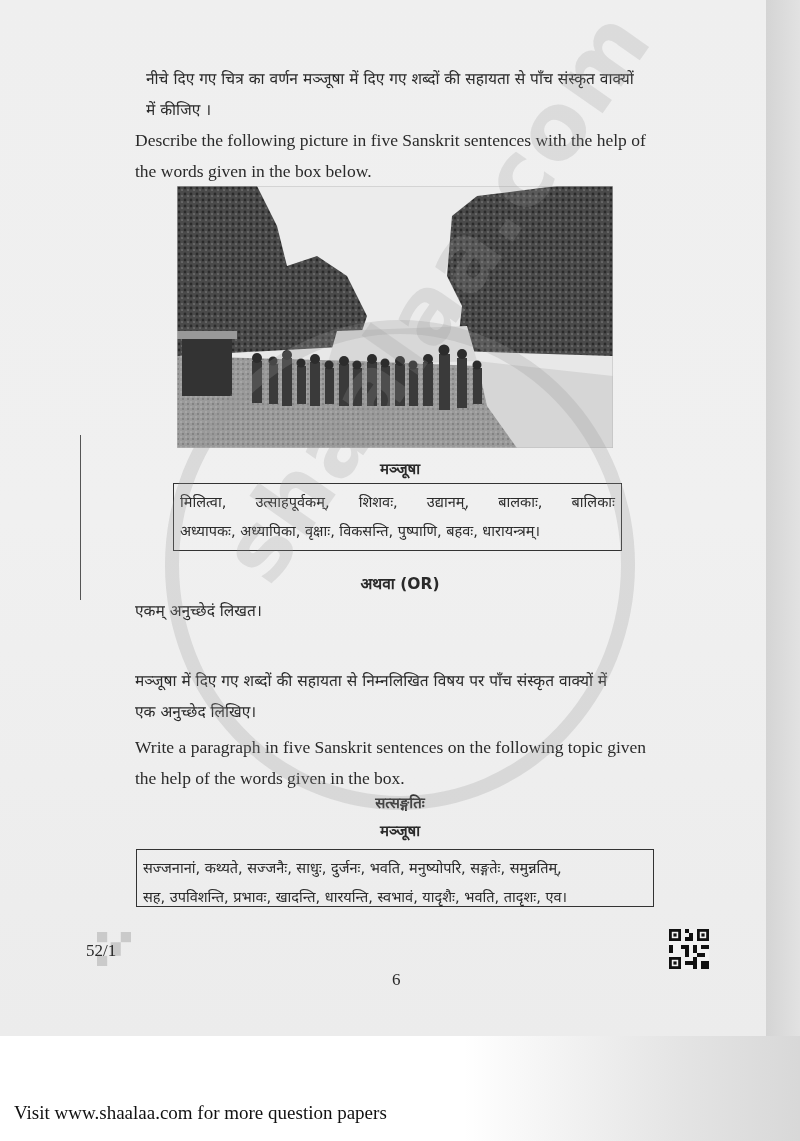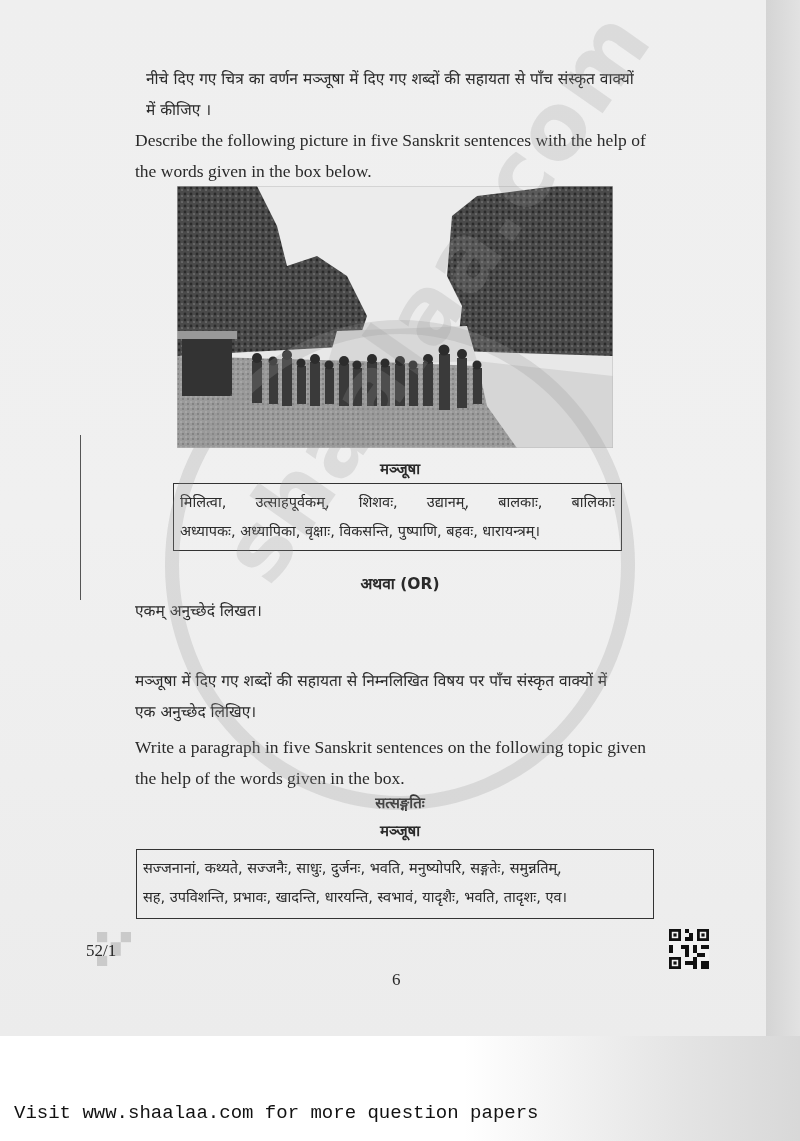--- a/index.html
+++ b/index.html
@@ -200,7 +200,7 @@
 
 <div class="center-heading" style="top:792px;">सत्सङ्गतिः</div>
 <div class="center-heading" style="top:820px;">मञ्जूषा</div>
-<div class="word-box" style="left:136px; top:849px; width:518px; height:70px;">
+<div class="word-box" style="left:136px; top:849px; width:518px; height:58px;">
   <div class="line">सज्जनानां, कथ्यते, सज्जनैः, साधुः, दुर्जनः, भवति, मनुष्योपरि, सङ्गतेः, समुन्नतिम्,</div>
   <div class="line">सह, उपविशन्ति, प्रभावः, खादन्ति, धारयन्ति, स्वभावं, यादृशैः, भवति, तादृशः, एव।</div>
 </div>

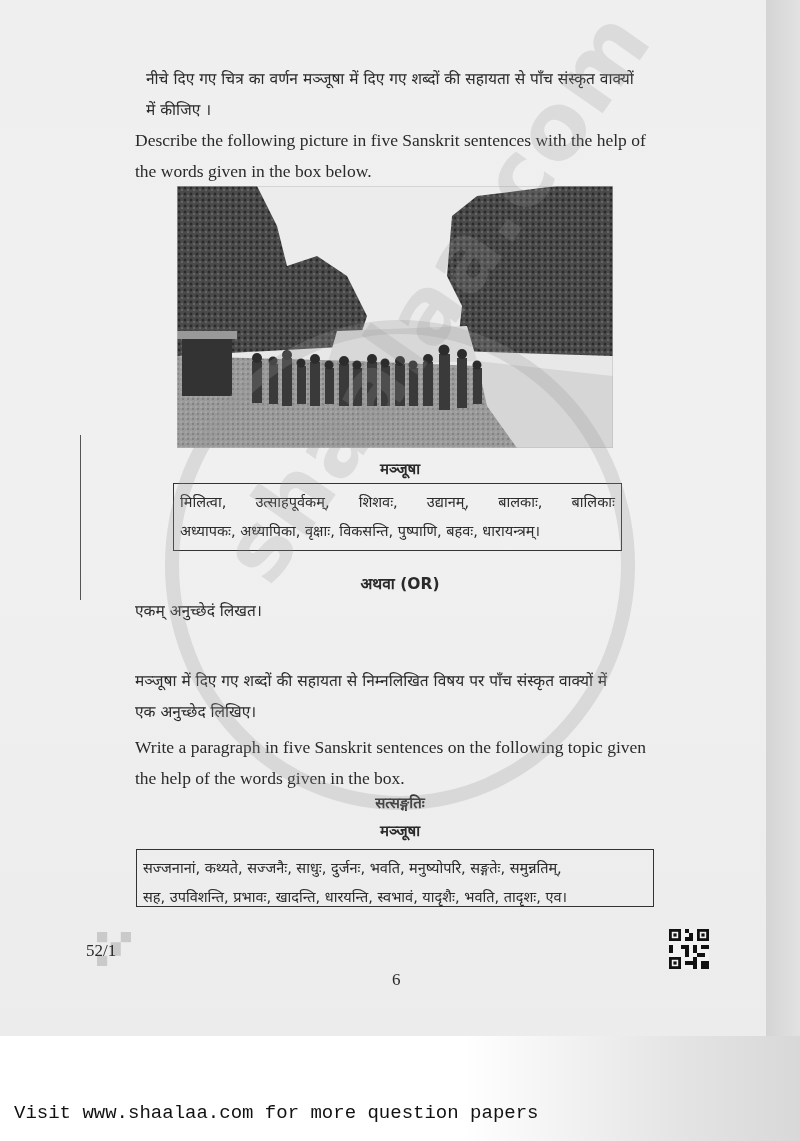--- a/index.html
+++ b/index.html
@@ -78,7 +78,7 @@
 
     .visit {
       position: absolute; left: 14px; top: 1102px;
-      font-family: Liberation Mono, monospace; font-size: 19px; color: #111;
+      font-family: Liberation Serif, serif; font-size: 19px; color: #111;
     }
   </style>
 </head>

